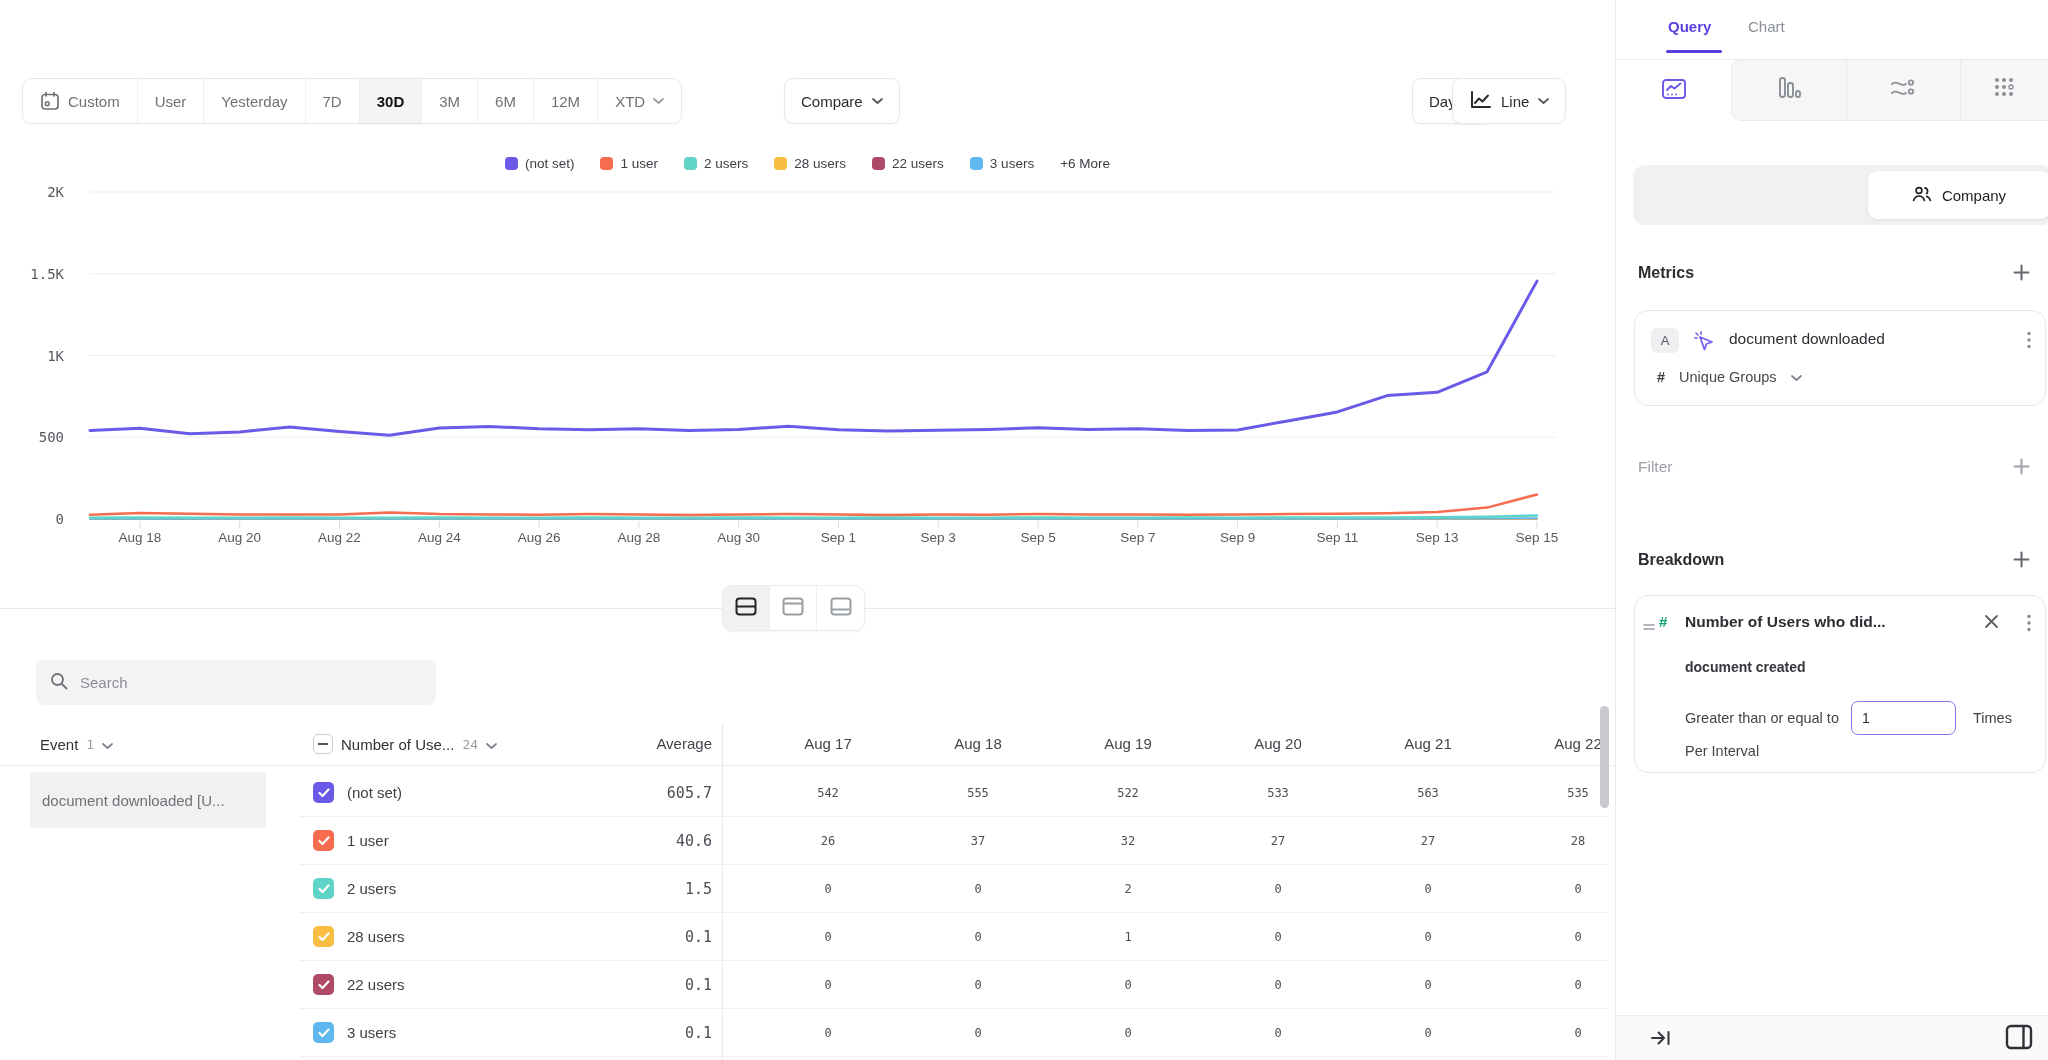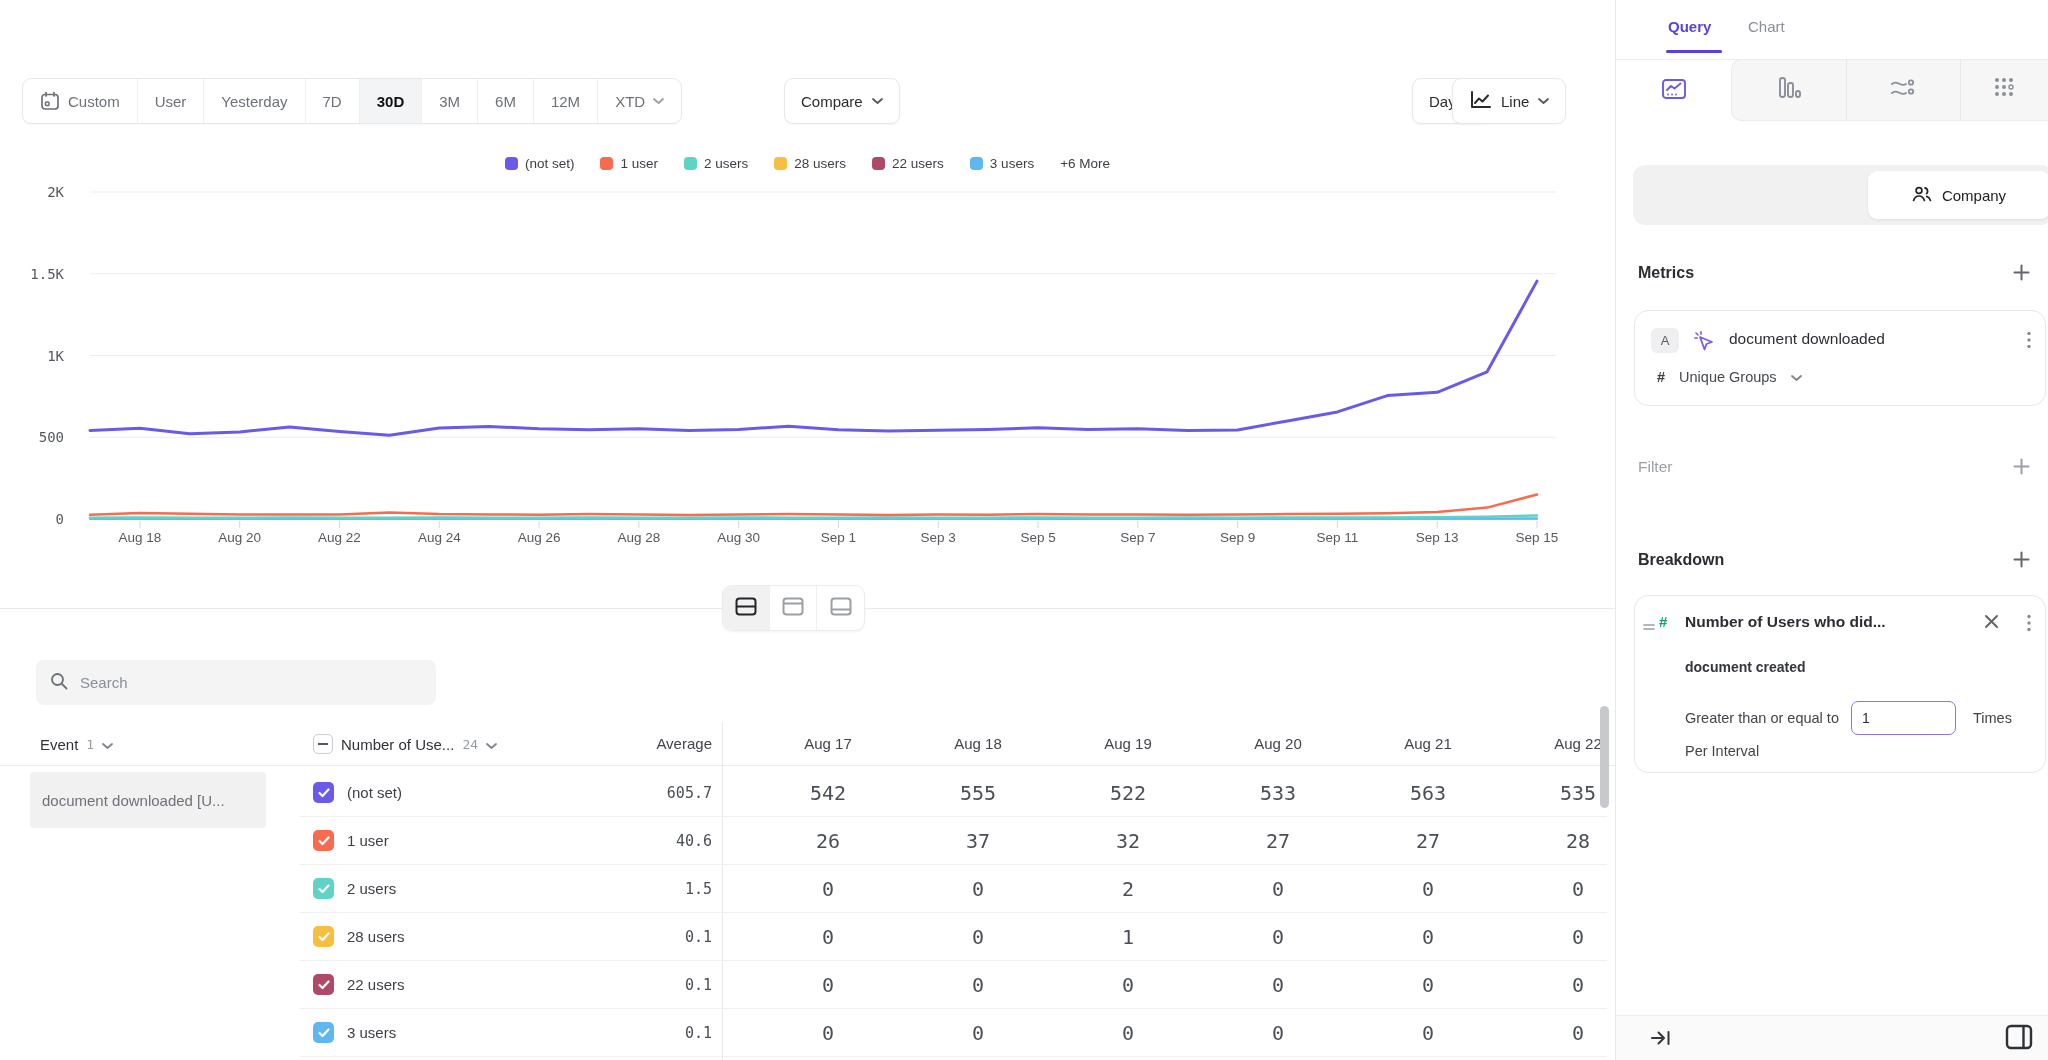--- a/index.html
+++ b/index.html
@@ -63,7 +63,7 @@
   .cbox.minus { position:static; width:20px; height:20px; background:#fff; border:1.5px solid #c9cdd2; }
   .rlabel { position:absolute; left:347px; top:0; line-height:48px; font-size:15px; color:#3c3f45; }
   .ravg { position:absolute; left:560px; width:152px; text-align:right; line-height:48px; font-size:15px; color:#4a4e55; }
-  .rval { position:absolute; width:150px; text-align:center; line-height:48px; font-size:20px; color:#4a4e55; }
+  .rval { position:absolute; width:150px; text-align:center; line-height:48px; font-size:12px; color:#4a4e55; }
   #vscroll { position:absolute; left:1600px; top:706px; width:9px; height:102px; background:#c7c9cc; border-radius:5px; }
 
   

